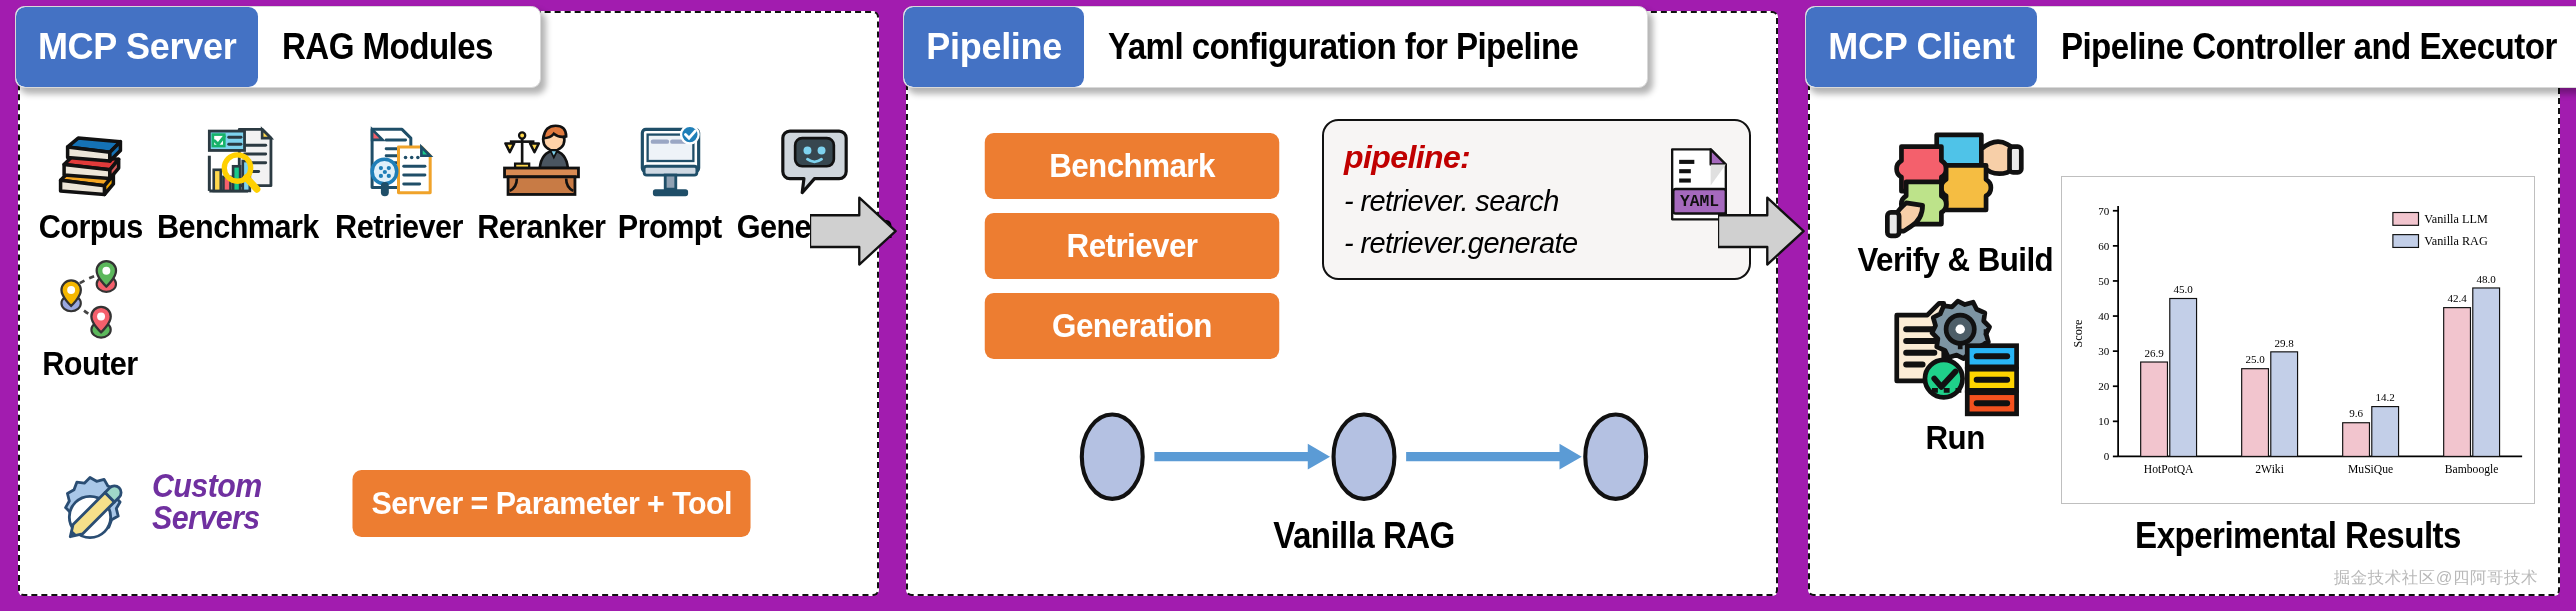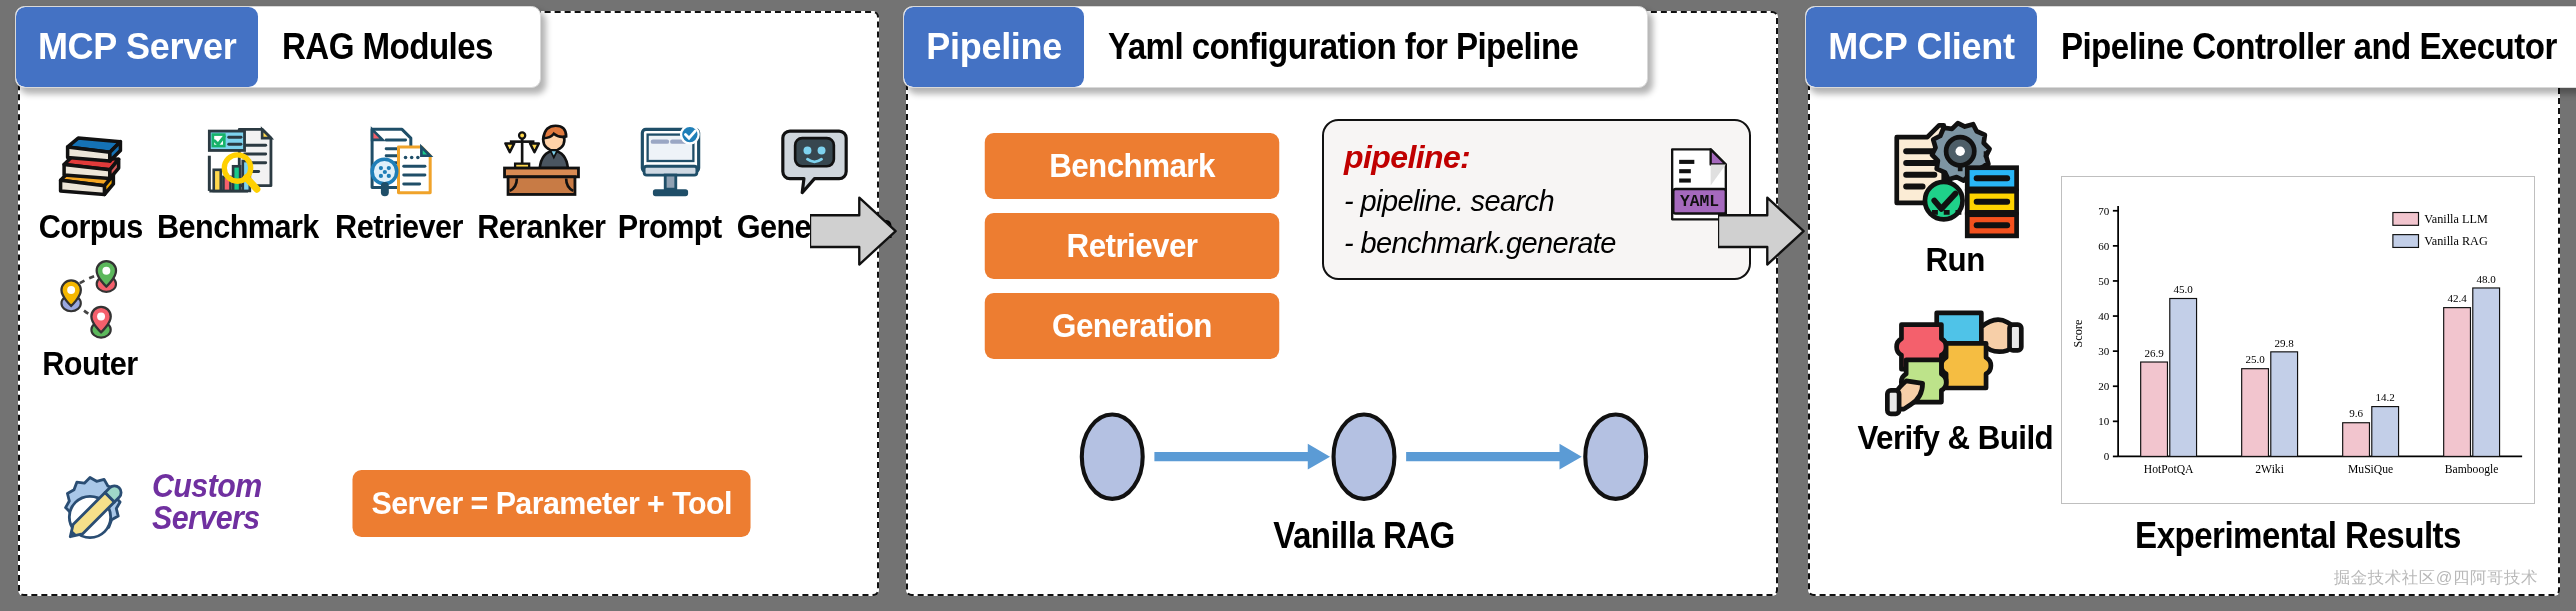--- a/index.html
+++ b/index.html
@@ -9,7 +9,7 @@
     font-family: "Liberation Sans", sans-serif;
     overflow: hidden;
   }
-  .stage { position: relative; width: 2576px; height: 612px; background:#737373; }
+  .stage { position: relative; width: 2576px; height: 612px; background:#a21caf; }
 
   
   .panel {

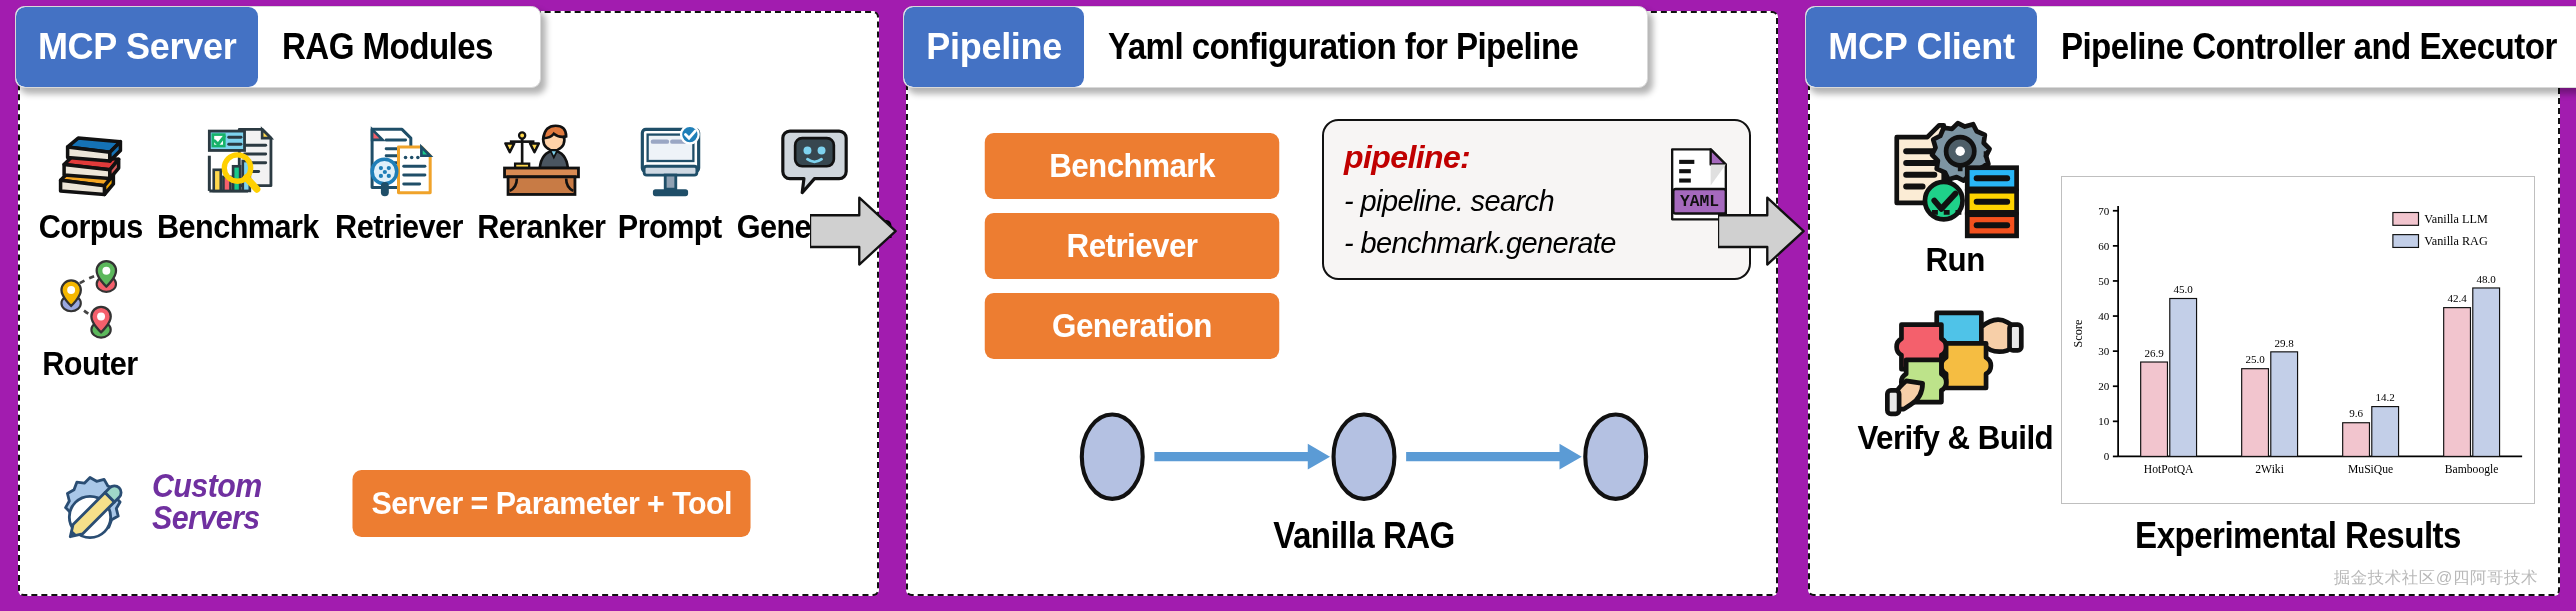--- a/index.html
+++ b/index.html
@@ -414,7 +414,7 @@
 
   <div class="yaml-card">
     <div class="yaml-head">pipeline:</div>
-    <div class="yaml-line">- pipeline. search</div>
+    <div class="yaml-line">- retriever. search</div>
     <div class="yaml-line">- benchmark.generate</div>
     <div class="yaml-badge">
       <svg viewBox="0 0 120 128">

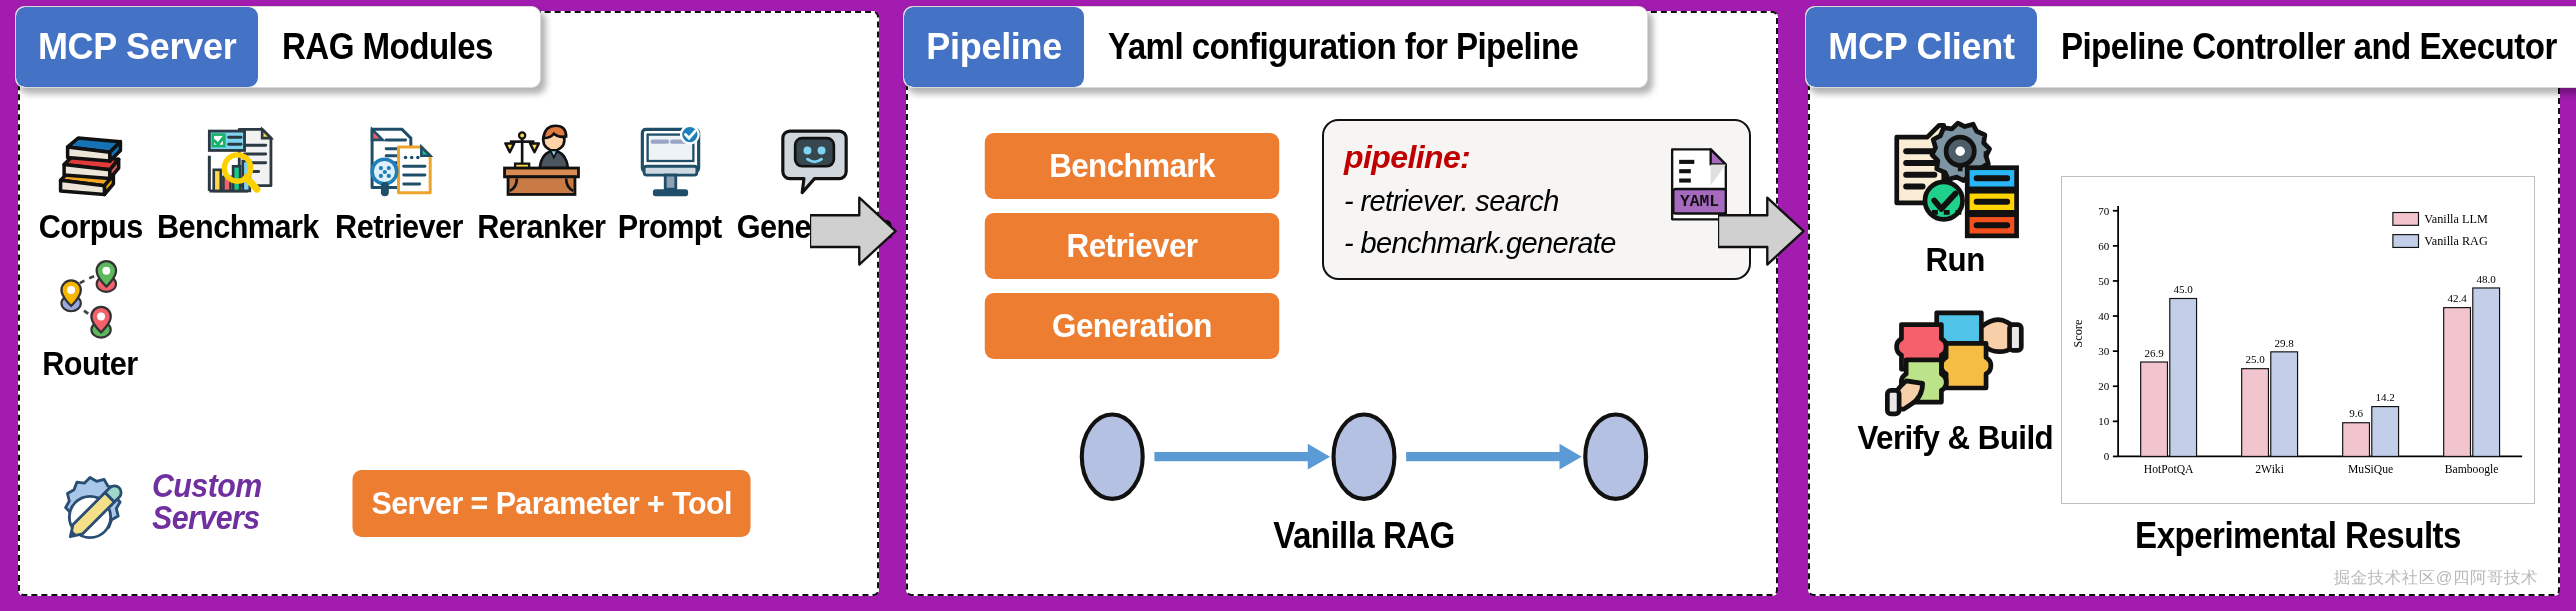--- a/index.html
+++ b/index.html
@@ -415,7 +415,7 @@
   <div class="yaml-card">
     <div class="yaml-head">pipeline:</div>
     <div class="yaml-line">- retriever. search</div>
-    <div class="yaml-line">- benchmark.generate</div>
+    <div class="yaml-line">- retriever.generate</div>
     <div class="yaml-badge">
       <svg viewBox="0 0 120 128">
         <path d="M14 4 h66 l26 26 v94 h-92 z" fill="#fff" stroke="#111" stroke-width="4" stroke-linejoin="round"></path>

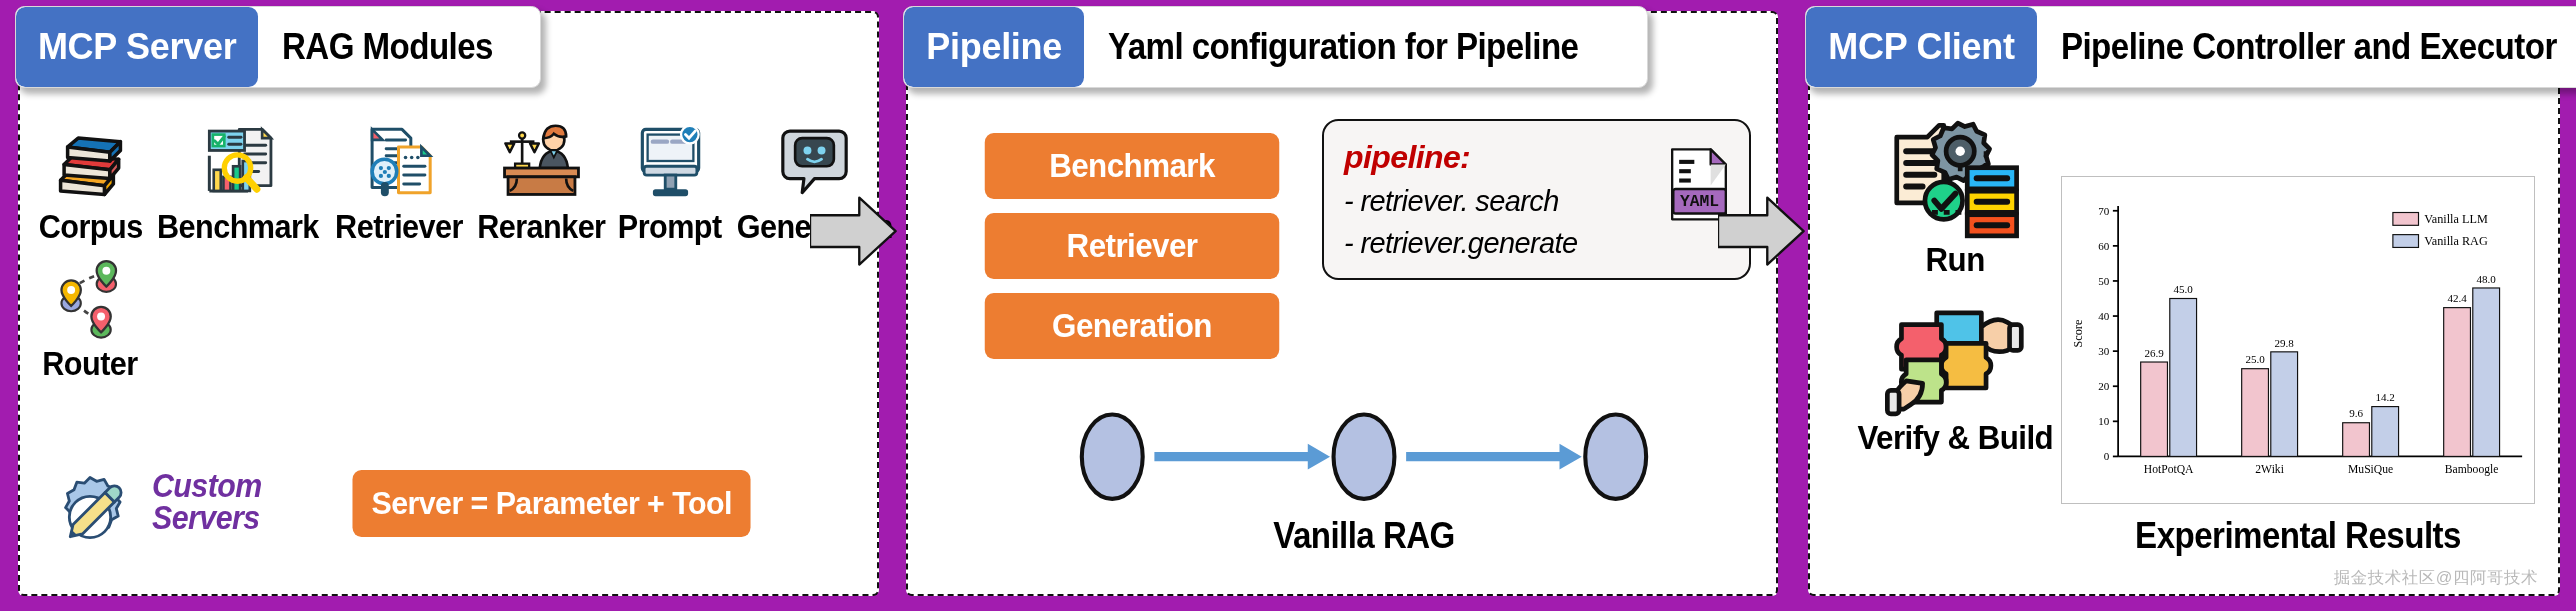--- a/index.html
+++ b/index.html
@@ -460,6 +460,22 @@
   </div>
 
   <div class="client-left">
+    <div class="client-block">
+      <div class="client-icon">
+        <svg viewBox="0 0 120 105">
+          <path d="M48 16 h34 v12 a8 8 0 0 1 0 14 v12 h-12 a8 8 0 0 0 -14 0 h-12 v-12 a8 8 0 0 1 0 -14 v-12 z" fill="#4fc3e8" stroke="#111" stroke-width="4" stroke-linejoin="round"></path>
+          <path d="M82 28 q12 -10 22 -4 l10 6 v12 l-10 6 q-12 4 -22 -6 z" fill="#f7cfa8" stroke="#111" stroke-width="4" stroke-linejoin="round"></path>
+          <rect x="106" y="26" width="10" height="22" rx="3" fill="#e8e8e8" stroke="#111" stroke-width="4"></rect>
+          <path d="M14 26 h34 v12 a8 8 0 0 1 0 14 v12 h-12 a8 8 0 0 0 -14 0 h-8 v-12 a8 8 0 0 1 0 -14 z" fill="#f4606c" stroke="#111" stroke-width="4" stroke-linejoin="round"></path>
+          <path d="M52 42 h34 v12 a8 8 0 0 1 0 14 v12 h-34 v-12 a8 8 0 0 1 0 -14 z" fill="#f5bd42" stroke="#111" stroke-width="4" stroke-linejoin="round"></path>
+          <path d="M18 56 h30 v12 a8 8 0 0 1 0 14 v10 h-30 v-10 a8 8 0 0 1 0 -14 z" fill="#bde38a" stroke="#111" stroke-width="4" stroke-linejoin="round"></path>
+          <path d="M18 74 q-12 10 -10 18 l-4 6 h12 l6 -4 q10 -6 10 -18 z" fill="#f7cfa8" stroke="#111" stroke-width="4" stroke-linejoin="round"></path>
+          <rect x="2" y="82" width="10" height="20" rx="3" fill="#e8e8e8" stroke="#111" stroke-width="4"></rect>
+        </svg>
+      </div>
+      <div class="client-label">Verify &amp; Build</div>
+    </div>
+
     <div class="client-block">
       <div class="client-icon">
         <svg viewBox="0 0 120 105">
@@ -491,22 +507,6 @@
         </svg>
       </div>
       <div class="client-label">Run</div>
-    </div>
-
-    <div class="client-block">
-      <div class="client-icon">
-        <svg viewBox="0 0 120 105">
-          <path d="M48 16 h34 v12 a8 8 0 0 1 0 14 v12 h-12 a8 8 0 0 0 -14 0 h-12 v-12 a8 8 0 0 1 0 -14 v-12 z" fill="#4fc3e8" stroke="#111" stroke-width="4" stroke-linejoin="round"></path>
-          <path d="M82 28 q12 -10 22 -4 l10 6 v12 l-10 6 q-12 4 -22 -6 z" fill="#f7cfa8" stroke="#111" stroke-width="4" stroke-linejoin="round"></path>
-          <rect x="106" y="26" width="10" height="22" rx="3" fill="#e8e8e8" stroke="#111" stroke-width="4"></rect>
-          <path d="M14 26 h34 v12 a8 8 0 0 1 0 14 v12 h-12 a8 8 0 0 0 -14 0 h-8 v-12 a8 8 0 0 1 0 -14 z" fill="#f4606c" stroke="#111" stroke-width="4" stroke-linejoin="round"></path>
-          <path d="M52 42 h34 v12 a8 8 0 0 1 0 14 v12 h-34 v-12 a8 8 0 0 1 0 -14 z" fill="#f5bd42" stroke="#111" stroke-width="4" stroke-linejoin="round"></path>
-          <path d="M18 56 h30 v12 a8 8 0 0 1 0 14 v10 h-30 v-10 a8 8 0 0 1 0 -14 z" fill="#bde38a" stroke="#111" stroke-width="4" stroke-linejoin="round"></path>
-          <path d="M18 74 q-12 10 -10 18 l-4 6 h12 l6 -4 q10 -6 10 -18 z" fill="#f7cfa8" stroke="#111" stroke-width="4" stroke-linejoin="round"></path>
-          <rect x="2" y="82" width="10" height="20" rx="3" fill="#e8e8e8" stroke="#111" stroke-width="4"></rect>
-        </svg>
-      </div>
-      <div class="client-label">Verify &amp; Build</div>
     </div>
   </div>
 

